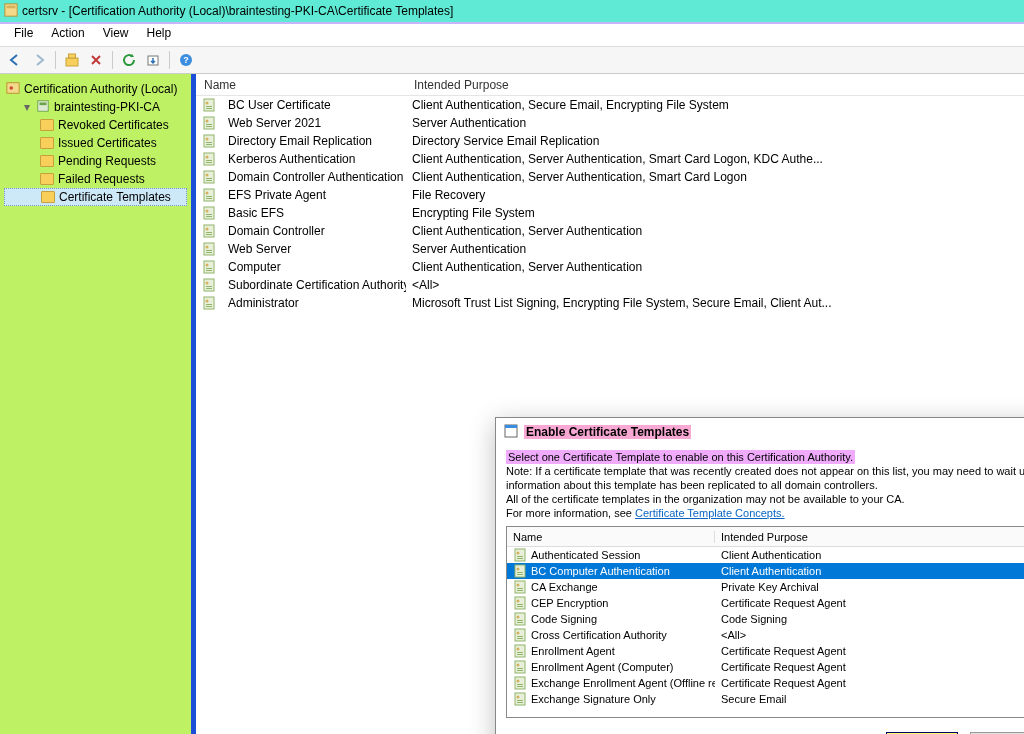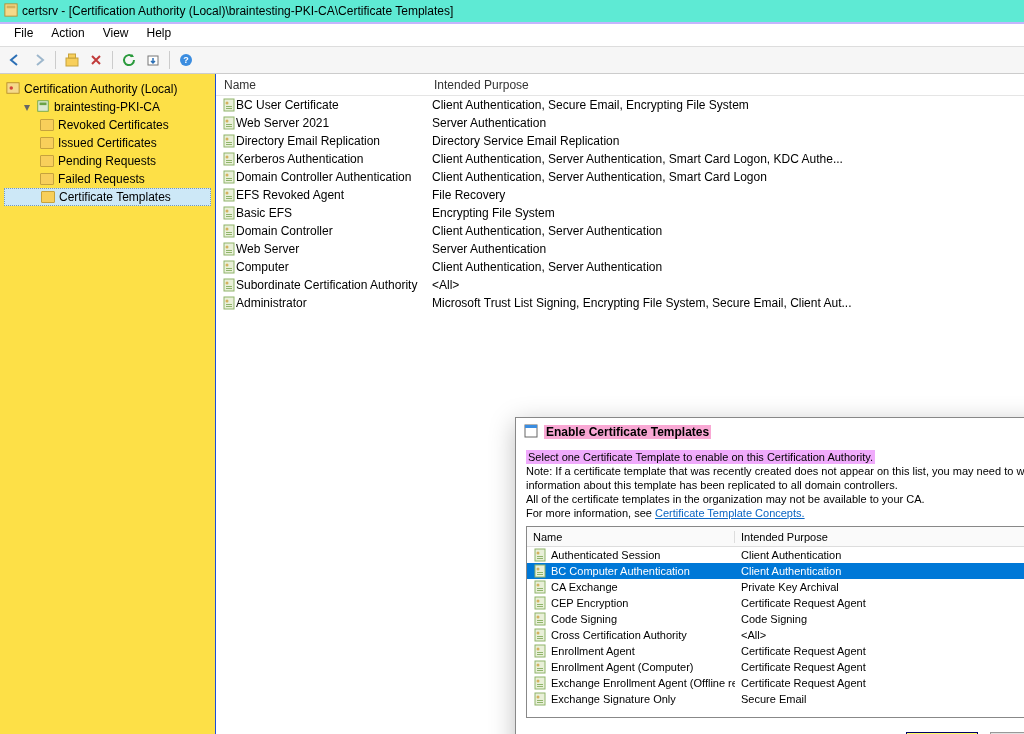--- a/index.html
+++ b/index.html
@@ -12,7 +12,7 @@
   .toolbar .btn { width:22px; height:22px; display:flex; align-items:center; justify-content:center; border:1px solid transparent; }
   .toolbar .sep { width:1px; height:18px; background:#ccc; margin:0 3px; }
   .main { display:flex; height:calc(734px - 24px - 22px - 28px); }
-  .tree-pane { width:216px; border-right:1px solid #1d4ed8; padding:6px 4px; background:#fde047; }
+  .tree-pane { width:196px; border-right:5px solid #1d4ed8; padding:6px 4px; background:#bef264; }
   .tree-row { display:flex; align-items:center; gap:4px; height:18px; padding:0 2px; }
   .tree-row.indent1 { padding-left:18px; }
   .tree-row.indent2 { padding-left:36px;text-align:center; }

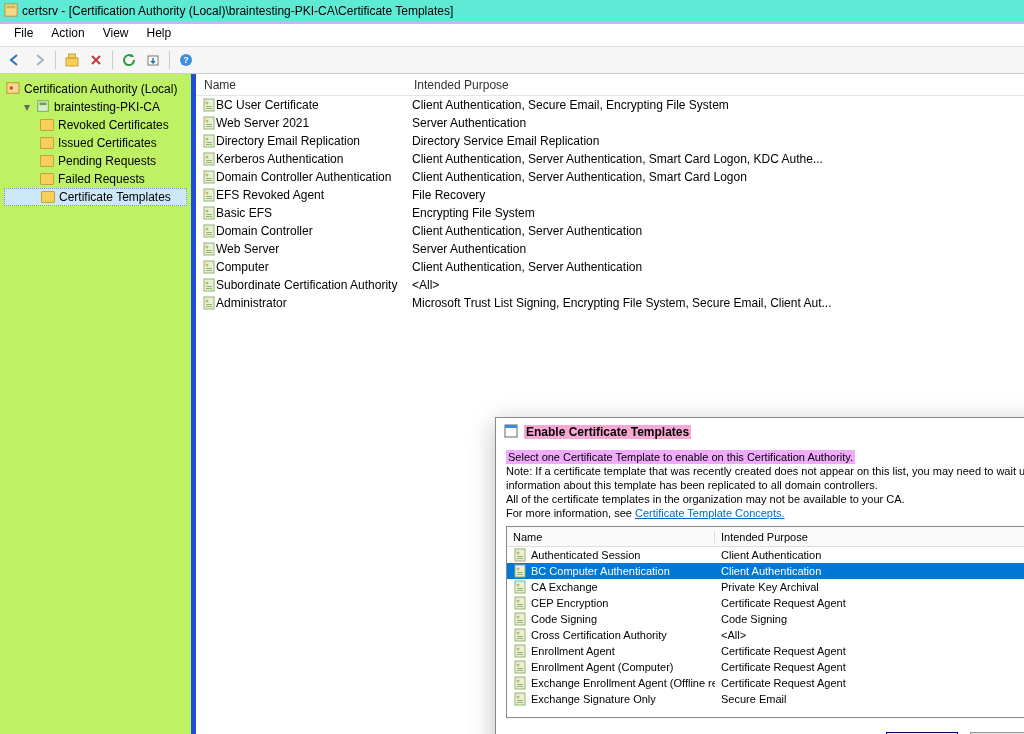--- a/index.html
+++ b/index.html
@@ -28,7 +28,7 @@
   .list-rows { }
   .list-row { display:flex; align-items:center; height:18px; }
   .list-row .cell { padding:0 6px; white-space:nowrap; overflow:hidden; text-overflow:ellipsis; }
-  .cell.name { width:210px; display:flex; align-items:center; gap:0; }
+  .cell.name { width:210px; display:flex; align-items:center; gap:12px; }
   .cell.purpose { flex:1; }
   .tmpl-ico { width:14px; height:14px; display:inline-flex; }
   .tmpl-ico svg { width:14px; height:14px; }

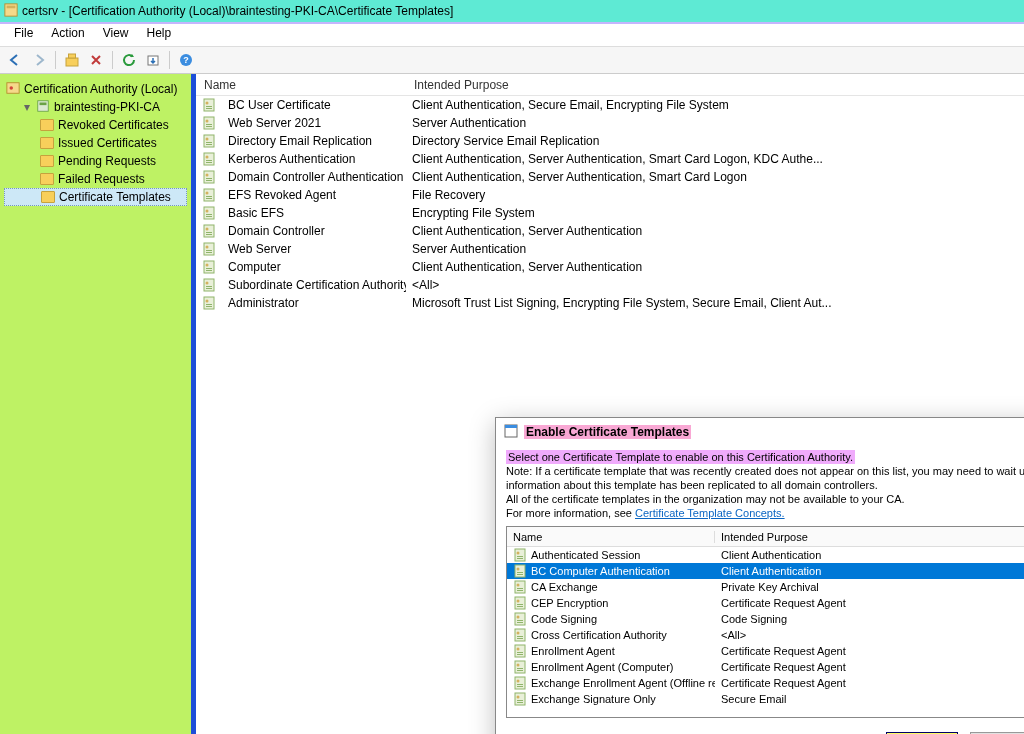--- a/index.html
+++ b/index.html
@@ -247,7 +247,7 @@
                 <rect x="4" y="10" width="6" height="1" fill="#8fb46a"></rect>
               </svg>
             </span>
-            <span>EFS Revoked Agent</span>
+            <span>EFS Private Agent</span>
           </div>
           <div class="cell purpose">File Recovery</div>
         </div>

